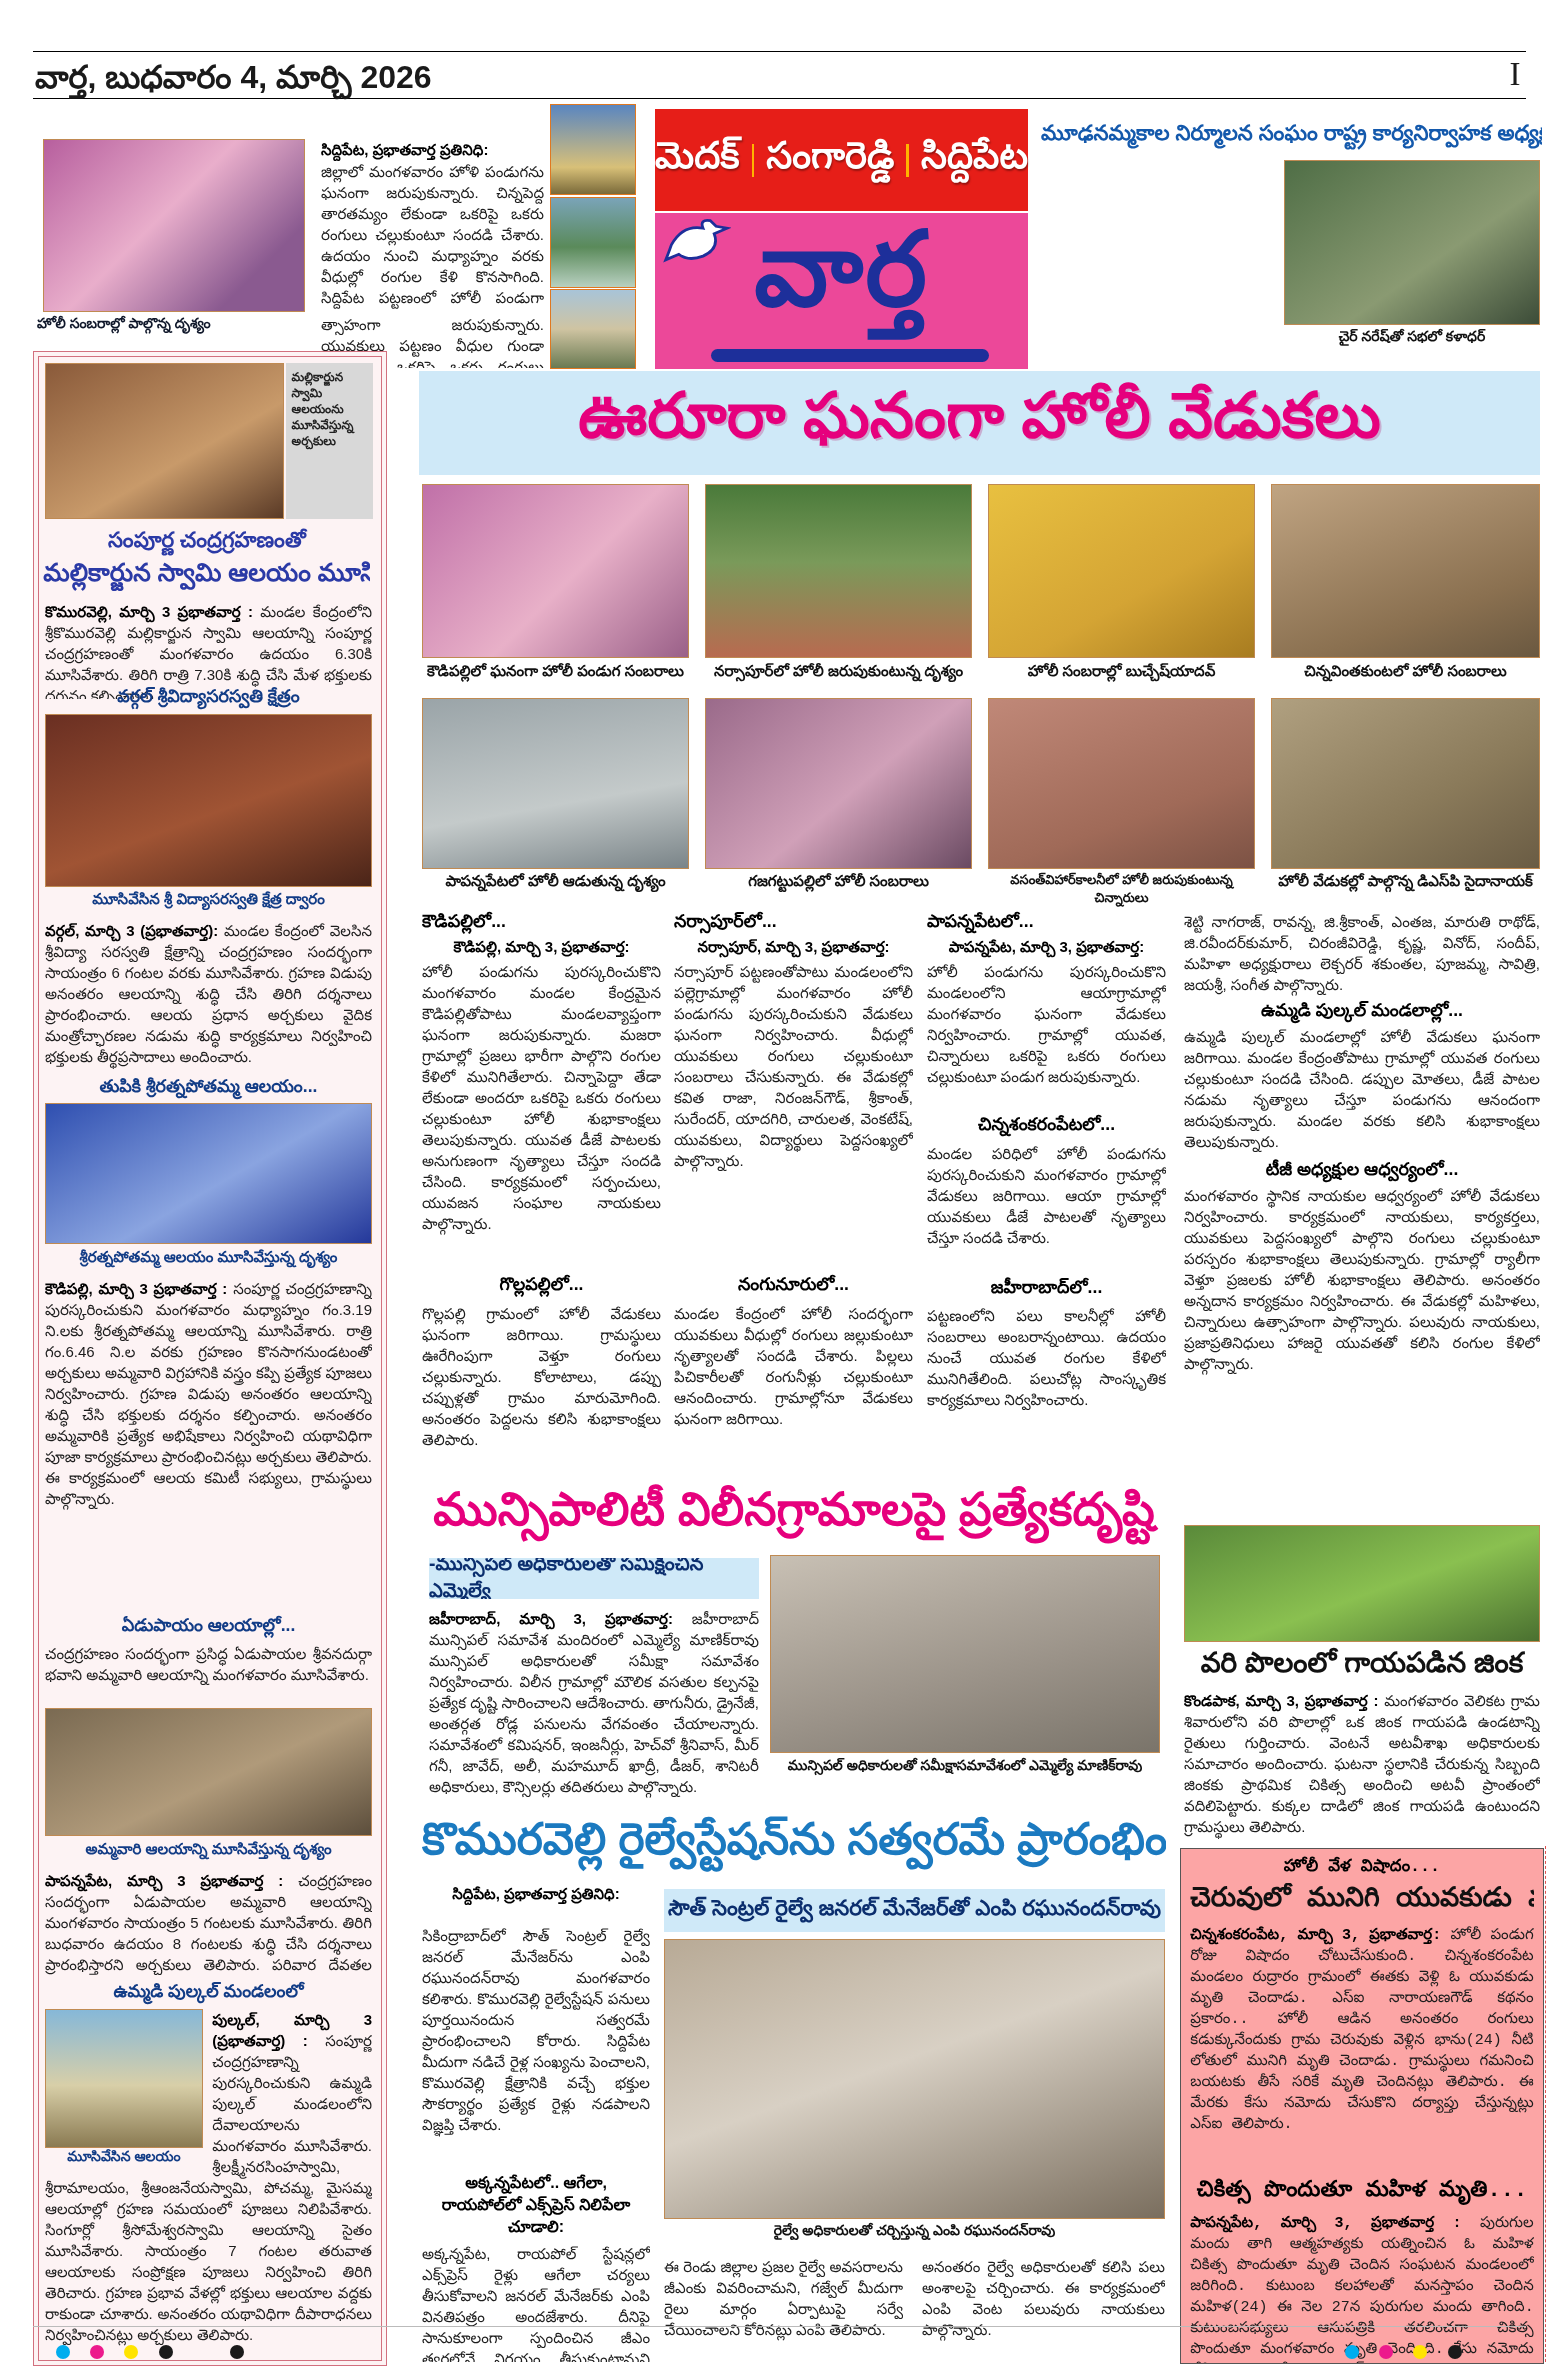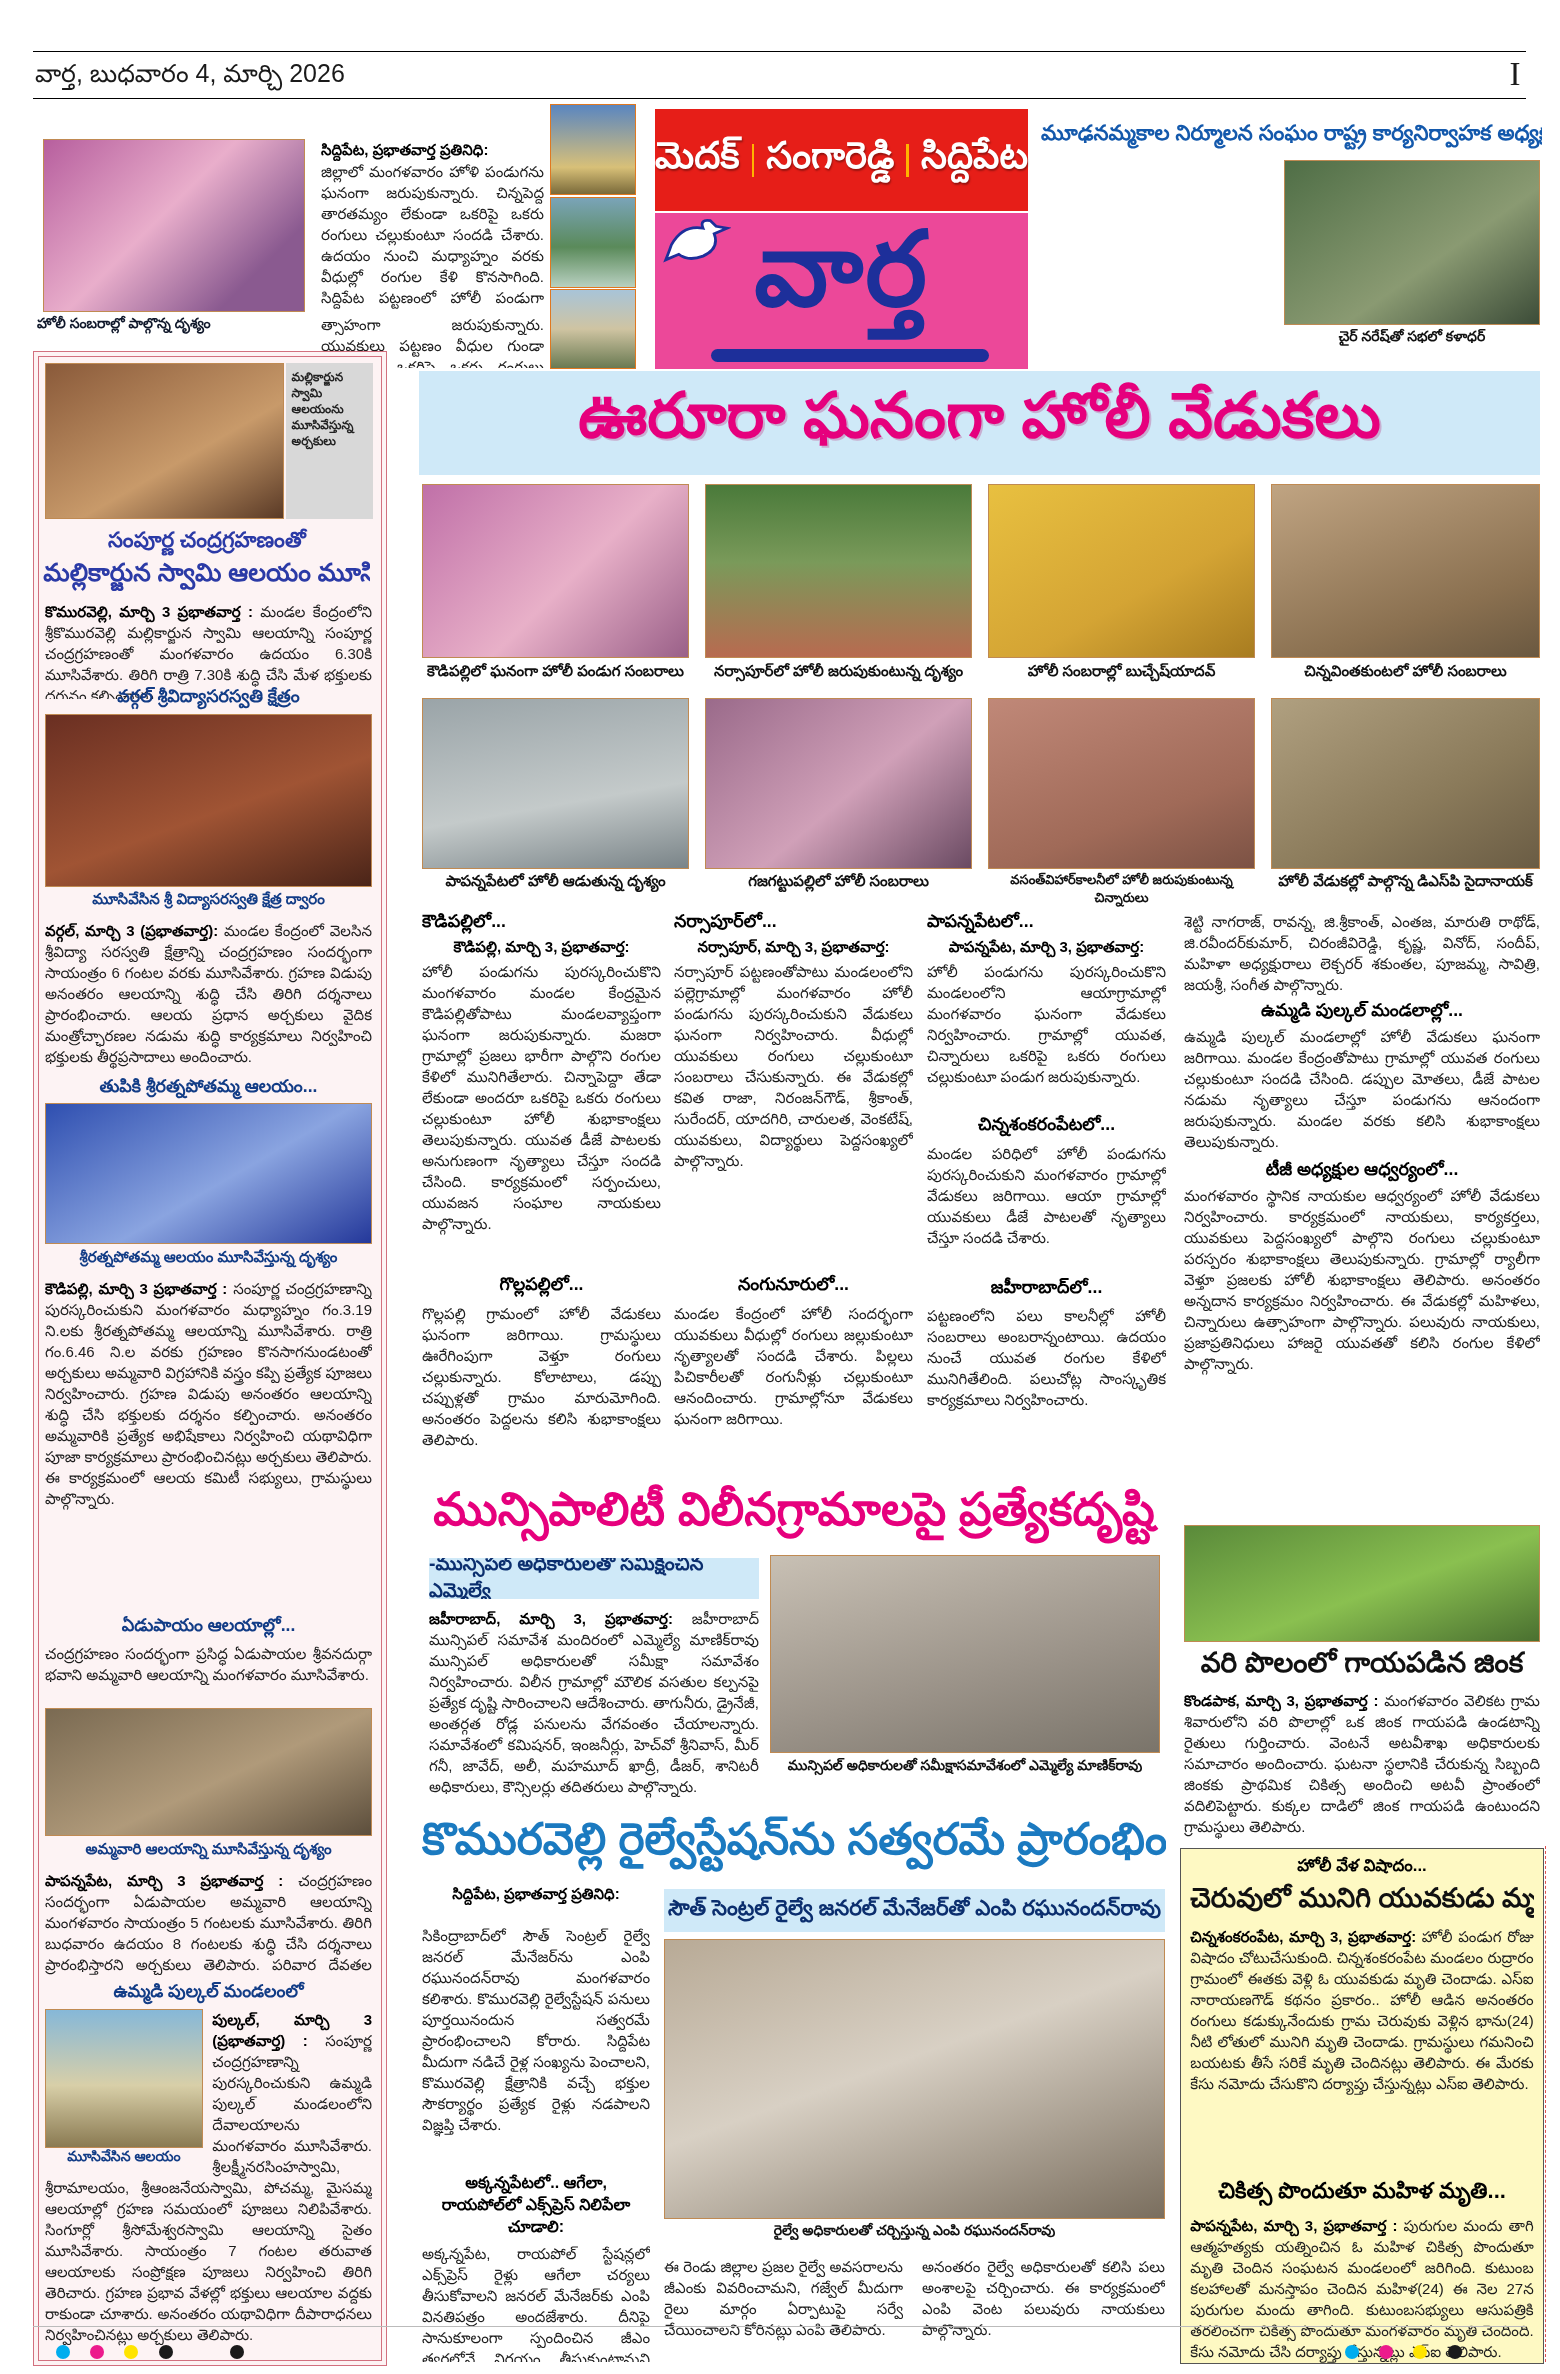--- a/index.html
+++ b/index.html
@@ -33,7 +33,7 @@
 <div id="page">
 
   <div class="ab topbar" style="left:33px;top:51px;width:1493px;height:46px;">
-    <div class="ab" style="left:1.9px;top:7.4px;font-size:25px;font-weight:normal;white-space:nowrap;">వార్త, బుధవారం 4, మార్చి 2026</div>
+    <div class="ab" style="left:1.9px;top:7.4px;font-size:32px;font-weight:bold;white-space:nowrap;">వార్త, బుధవారం 4, మార్చి 2026</div>
     <div class="ab" style="right:5.6px;top:3.7px;font-size:33px;font-family:'Liberation Serif',serif;">I</div>
   </div>
 

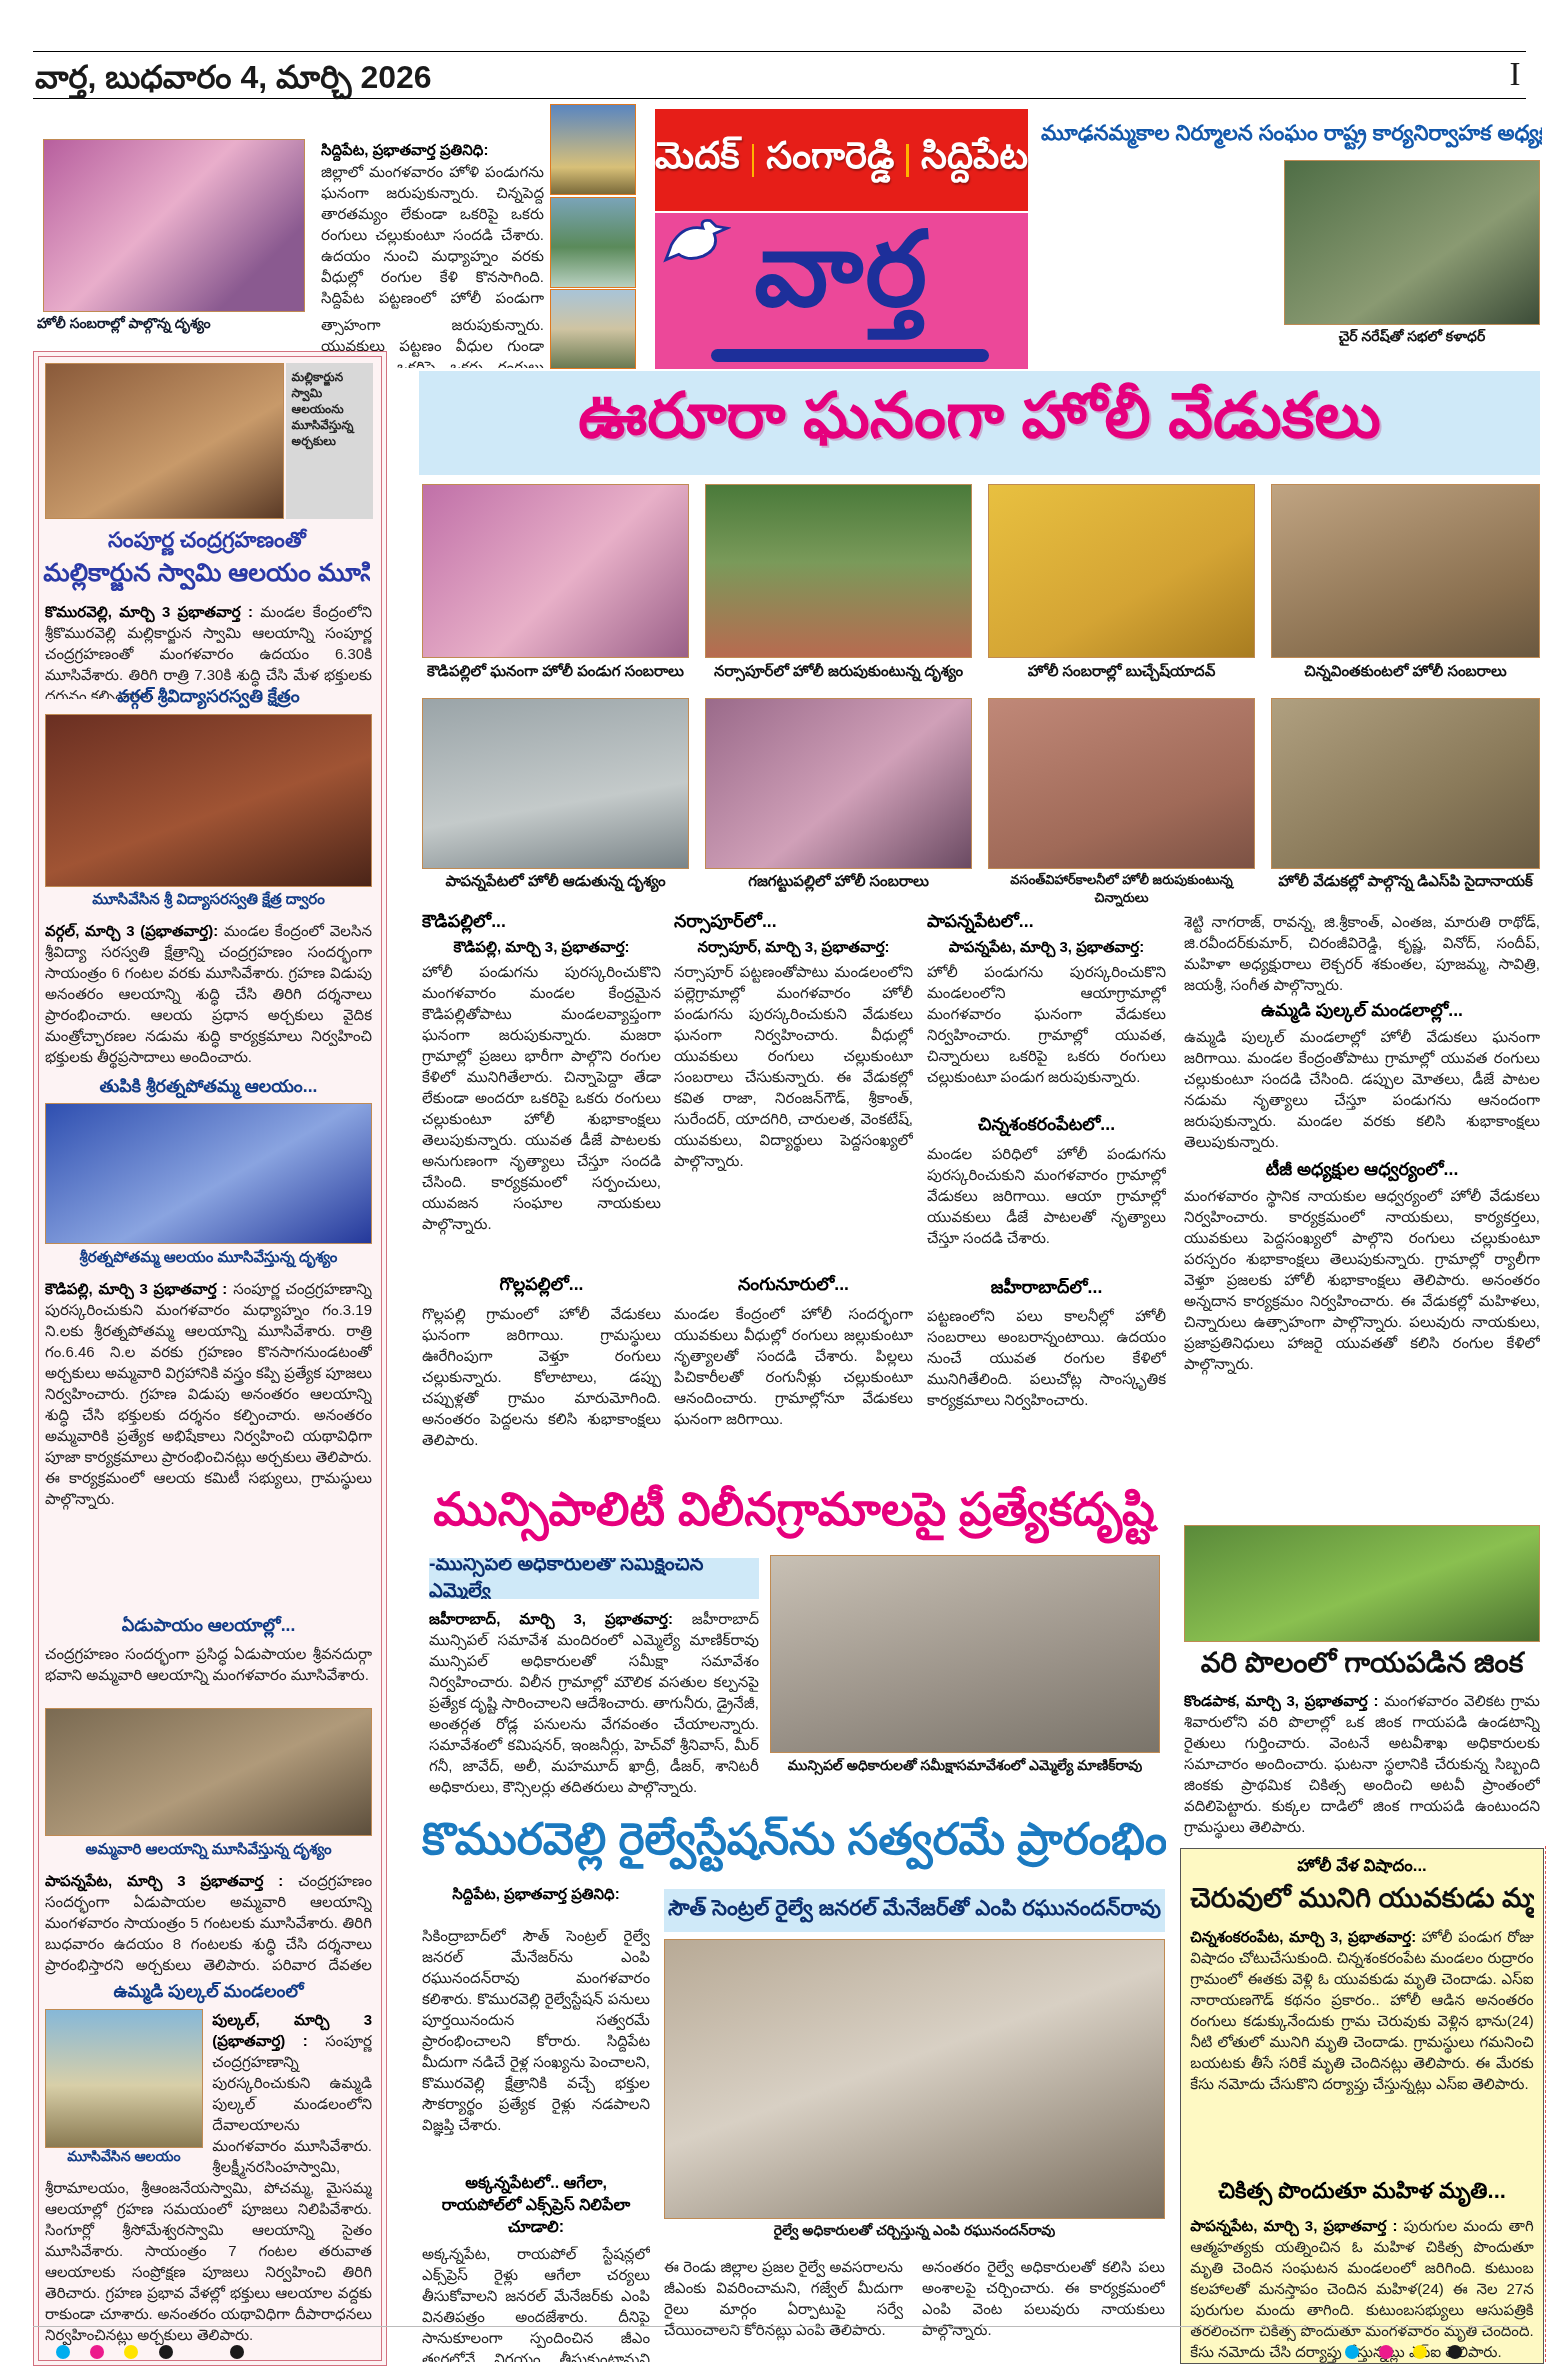--- a/index.html
+++ b/index.html
@@ -24,7 +24,7 @@
   .vrule{border-left:1.9px dashed #e05050;}
   .leftrail{background:#fdf3f4;border:0.9px solid #d2707e;}
   .leftrail-inner{position:absolute;left:3.7px;top:3.7px;right:3.7px;bottom:3.7px;border:0.9px solid #d2707e;}
-  .graybox{background:#fef9c3;border:0.9px solid #555;}
+  .graybox{background:#fca5a5;border:0.9px solid #555;font-family:Liberation Mono, monospace;}
   .floatph{float:left;margin:0 9.3px 3.7px 0;}
 </style>
 </head>

